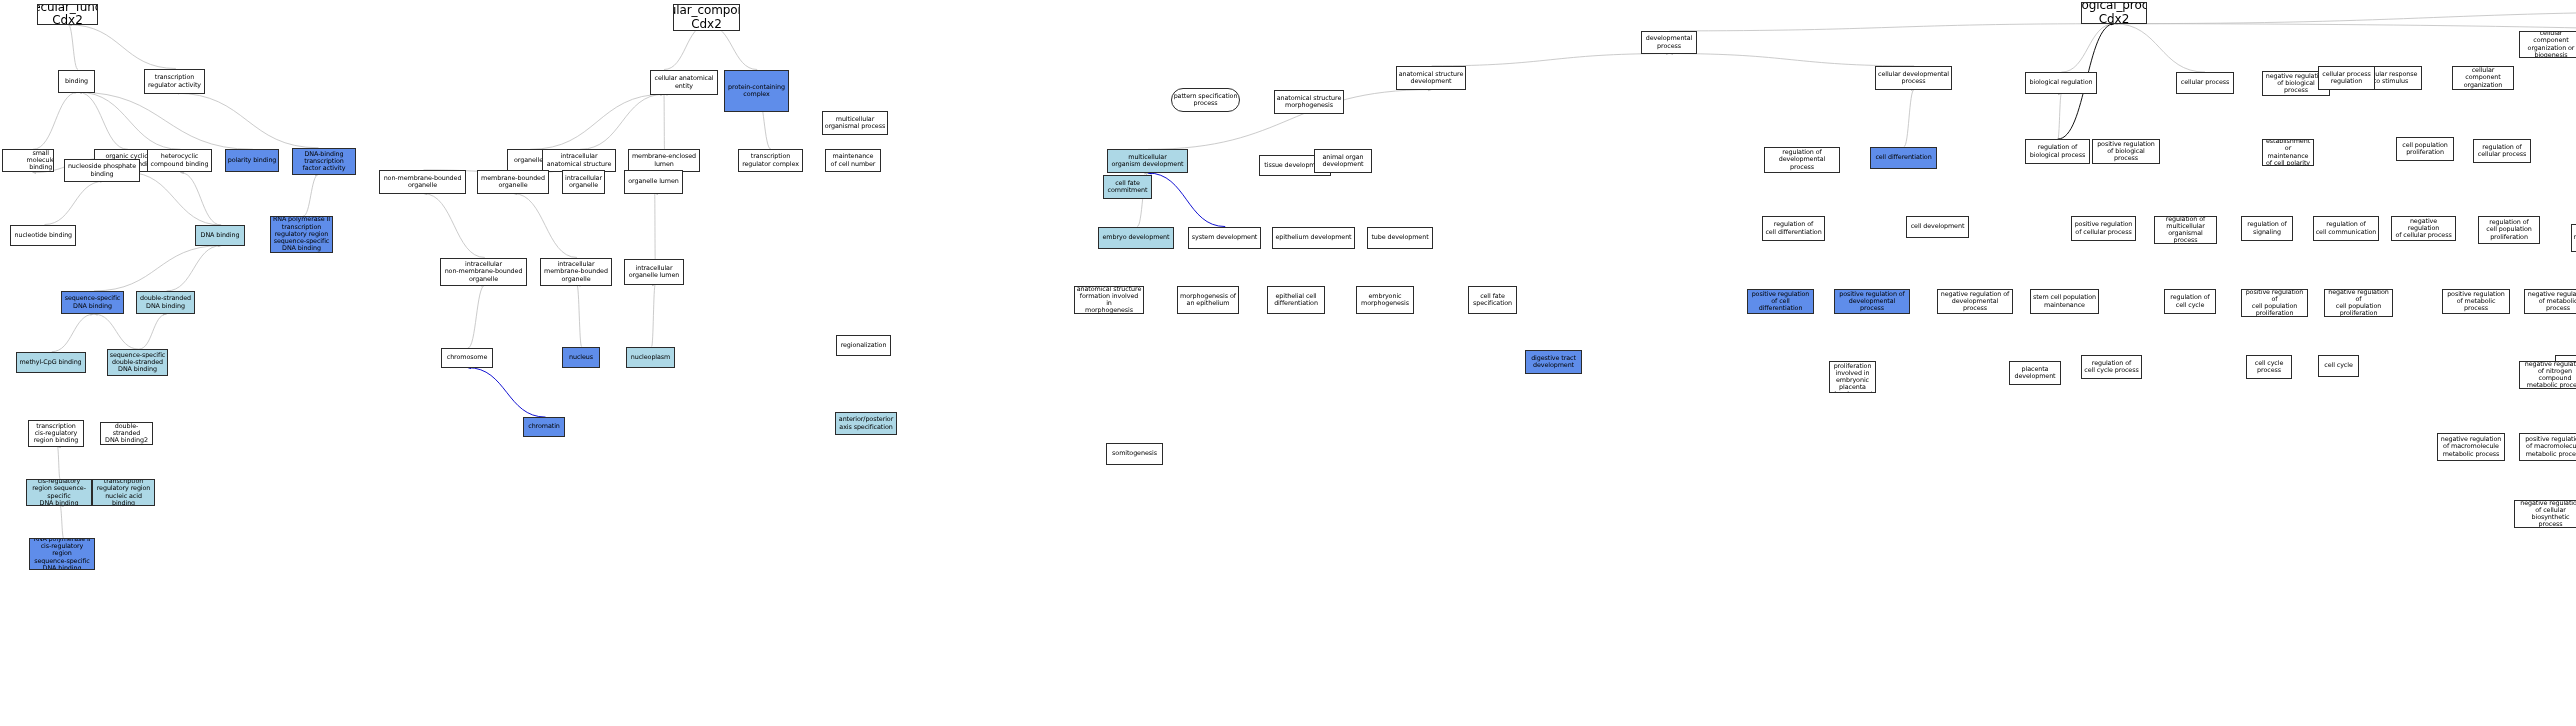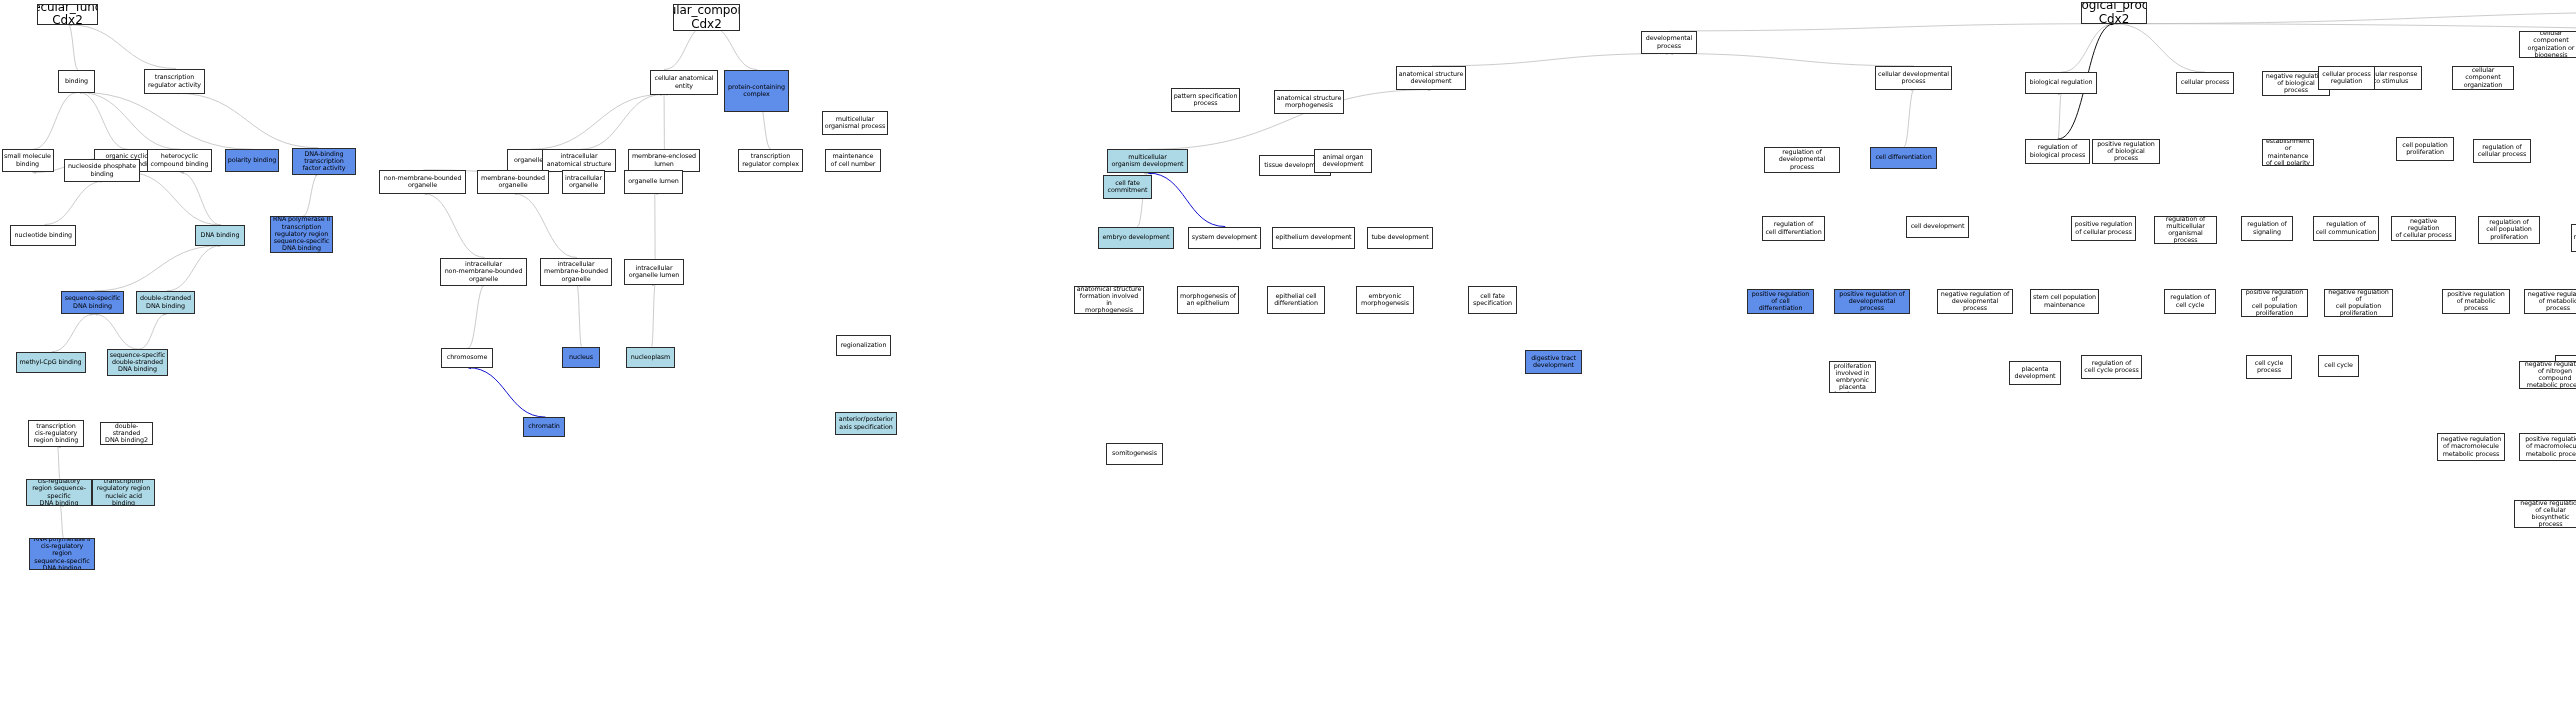--- a/index.html
+++ b/index.html
@@ -228,7 +228,7 @@
       <div class="node white" style="left: 1106px; top: 443px; width: 57px; height: 21.6px;">somitogenesis</div>
       <div class="node lightblue" style="left: 835px; top: 412px; width: 62px; height: 23px;">anterior/posterior
 axis specification</div>
-      <div class="node white" style="left: 1171px; top: 88px; width: 69px; height: 24px;">pattern specification
+      <div class="node white" style="left: 1171px; top: 88px; width: 69px; height: 24px; border-radius: 12px;">pattern specification
 process</div>
       <div class="node white" style="left: 836px; top: 335px; width: 55px; height: 20.6px;">regionalization</div>
       <div class="node blue" style="left: 1525px; top: 350px; width: 57px; height: 24px;">digestive tract

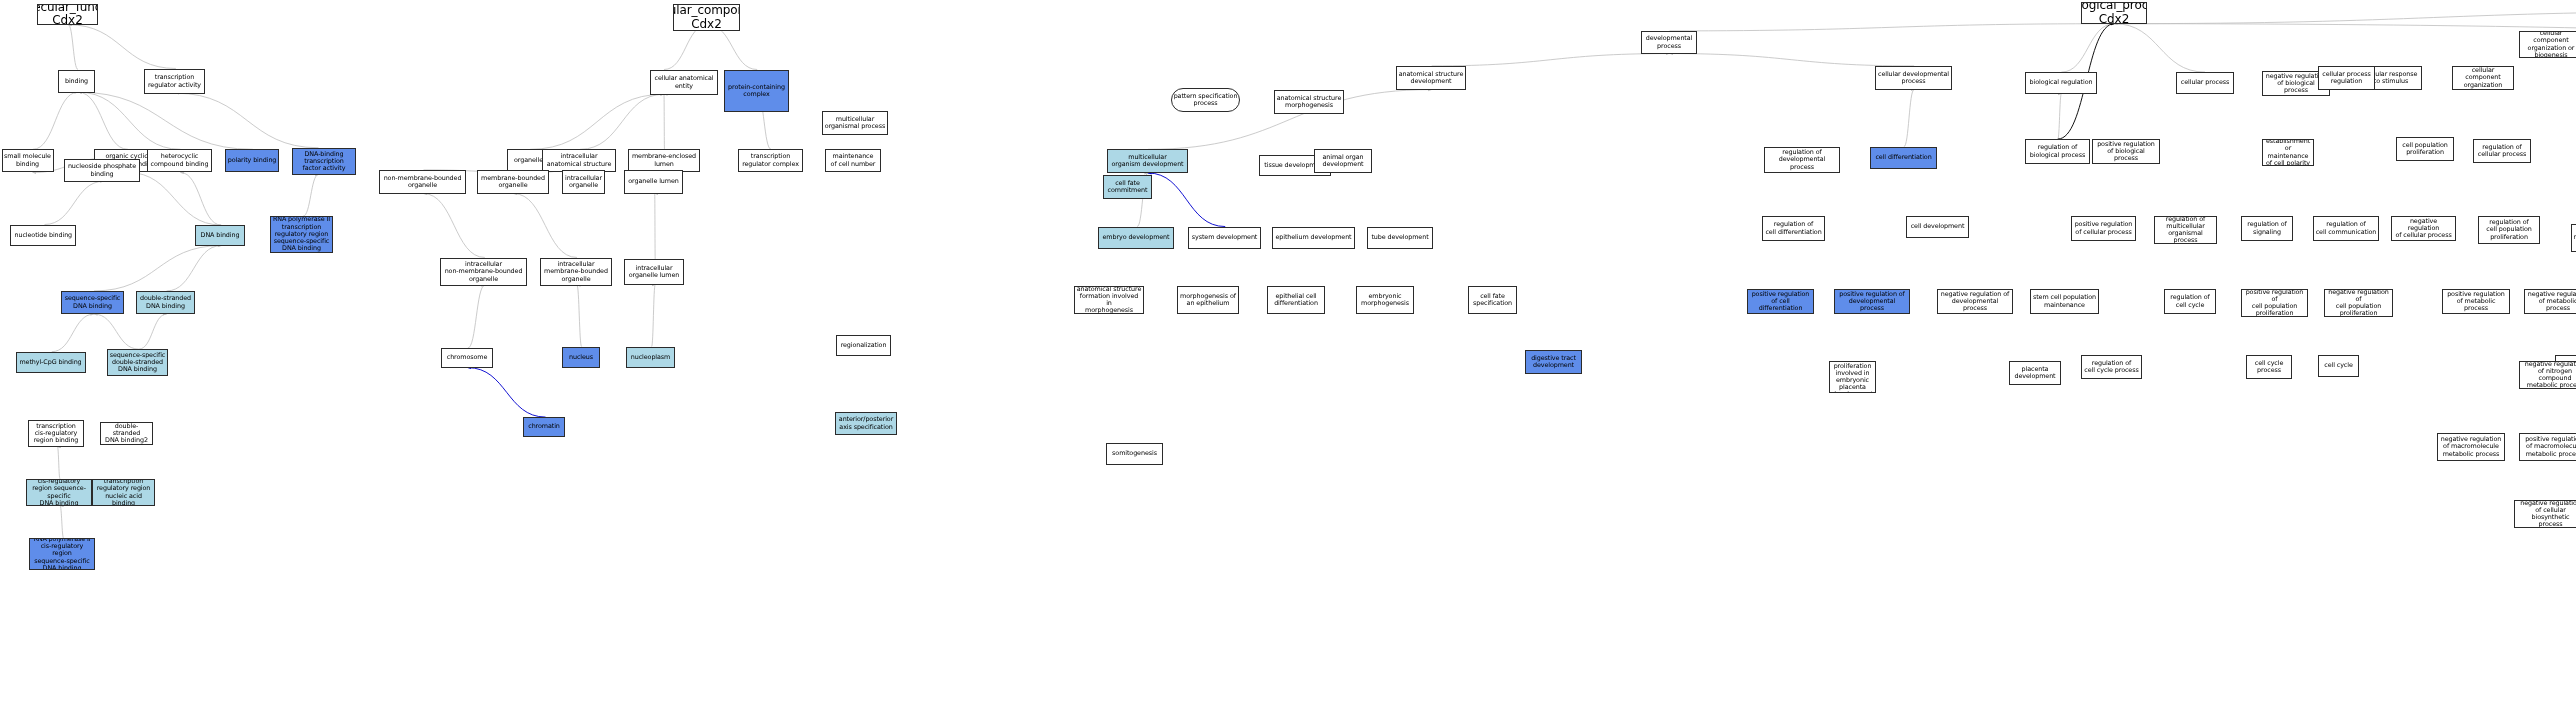--- a/index.html
+++ b/index.html
@@ -127,7 +127,7 @@
       <div class="node white" style="left: 58px; top: 70px; width: 37px; height: 23px;">binding</div>
       <div class="node white" style="left: 144px; top: 69px; width: 61px; height: 25px;">transcription
 regulator activity</div>
-      <div class="node white" style="left: 1.5px; top: 149px; width: 52px; height: 23px;">small molecule
+      <div class="node white" style="left: 1.5px; top: 149px; width: 52px; height: 23px; padding-left: 28px;">small molecule
 binding</div>
       <div class="node white" style="left: 94px; top: 149px; width: 65px; height: 23px;">organic cyclic
 compound binding</div>

